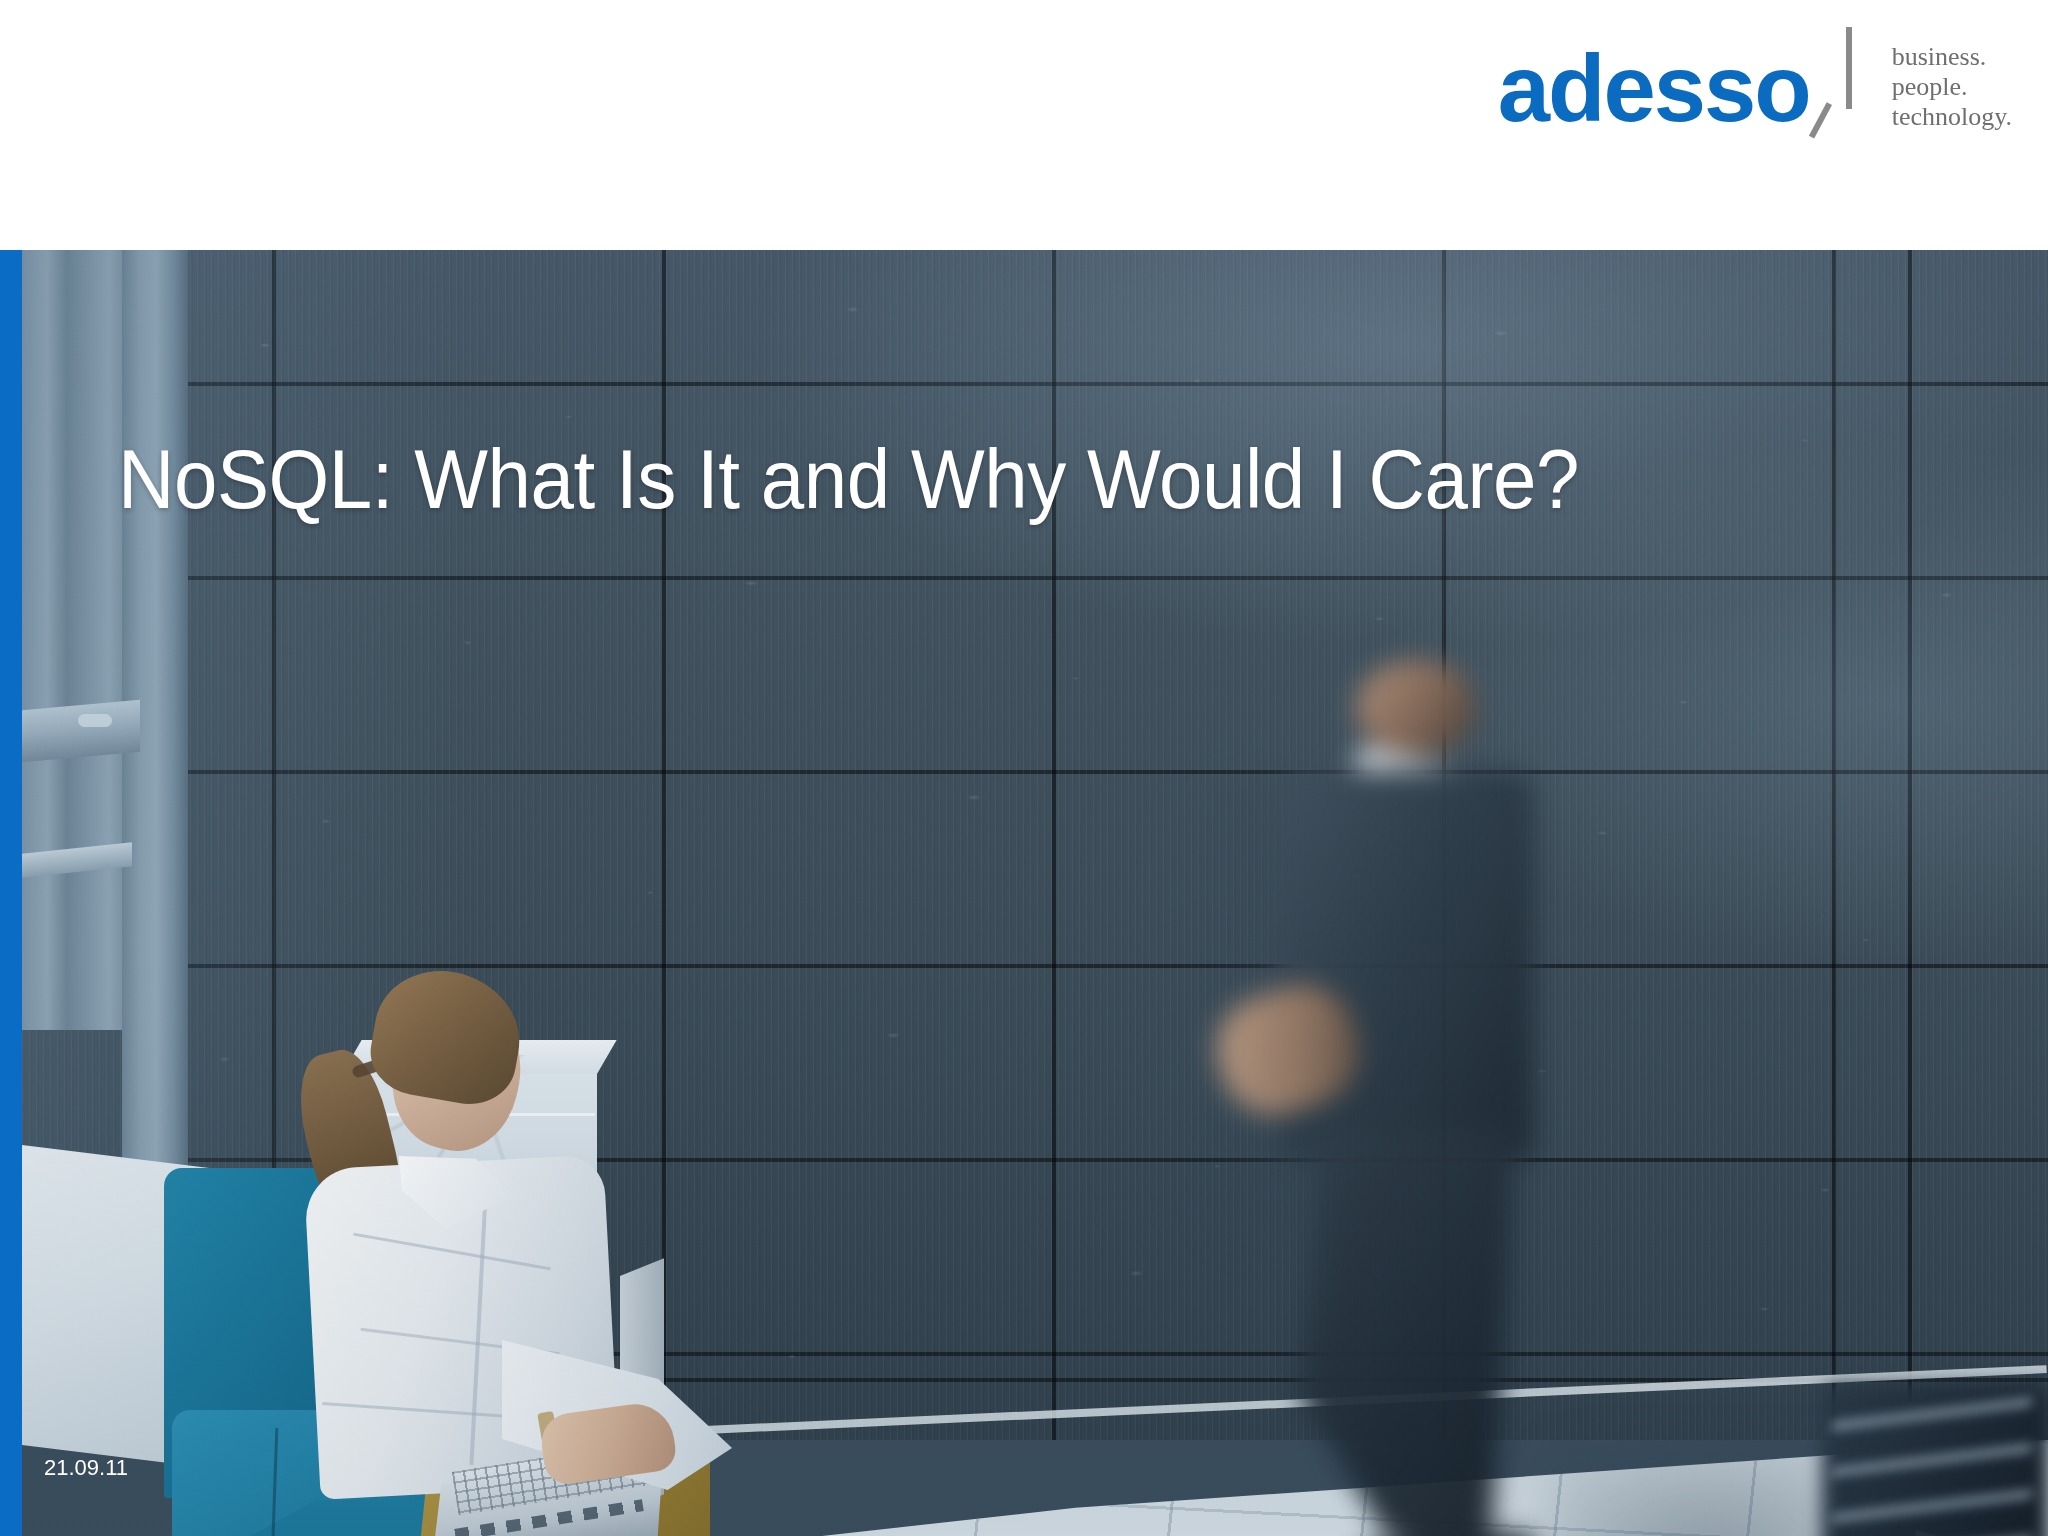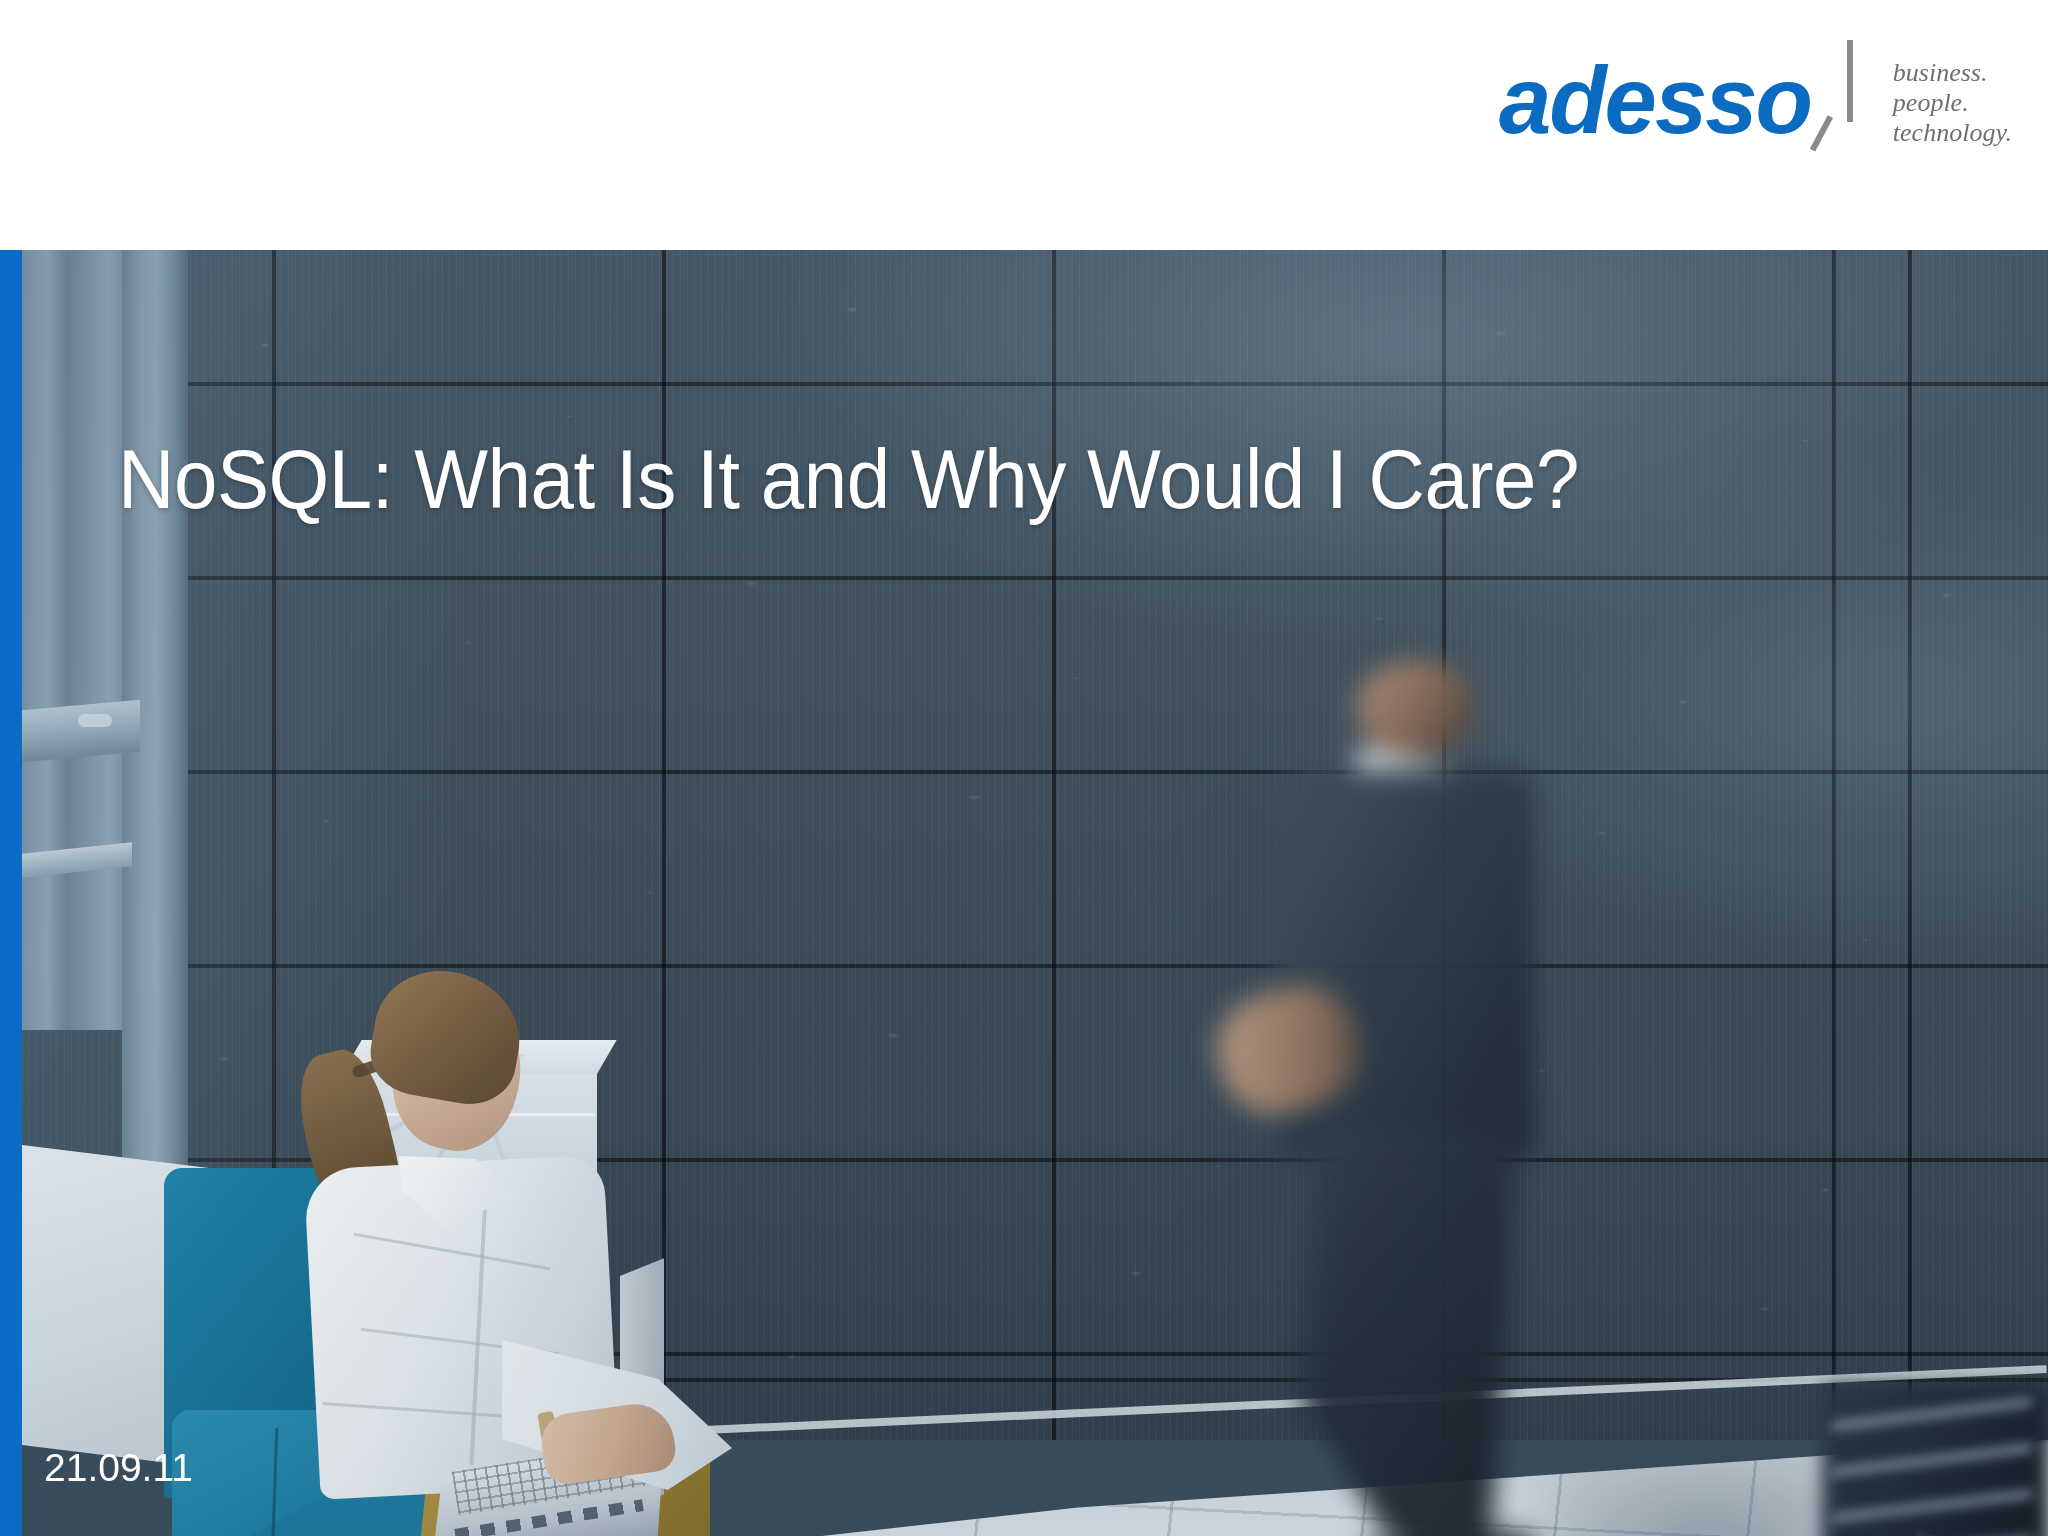--- a/index.html
+++ b/index.html
@@ -35,11 +35,10 @@
   #logo-block {
     position: absolute;
     right: 36px;
-    top: 38px;
+    top: 26px;
     height: 110px;
     display: flex;
-    align-items: flex-end;
-    font-style: italic;
+    align-items: center;
   }
 
   #logo-wordmark {

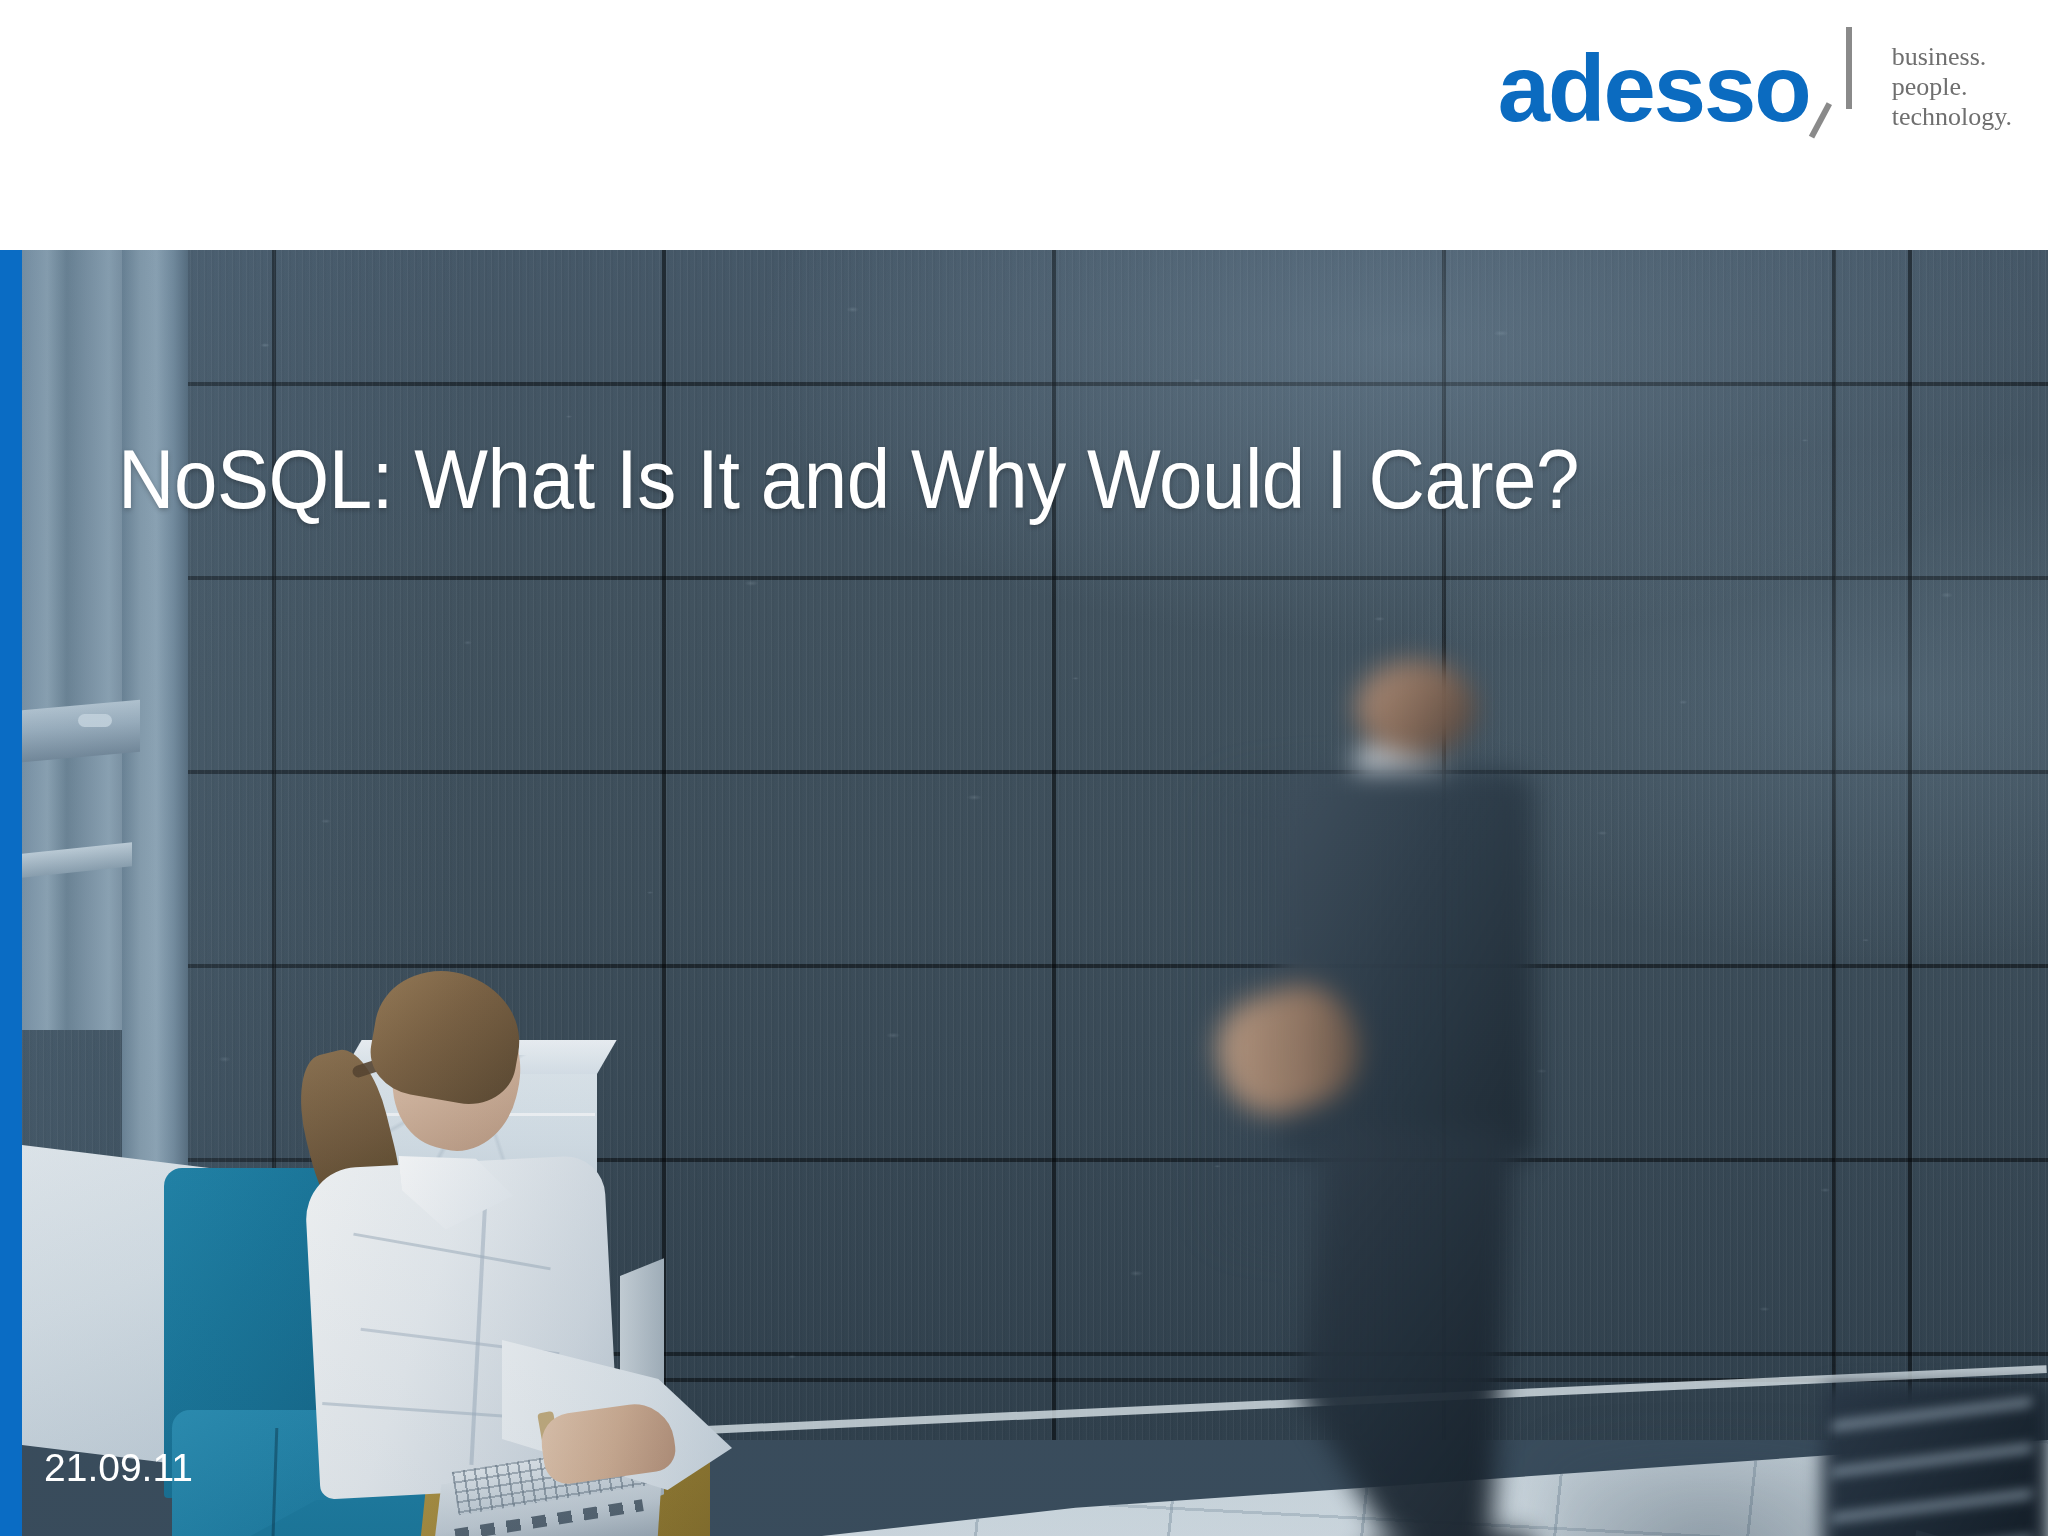--- a/index.html
+++ b/index.html
@@ -678,7 +678,7 @@
     z-index: 30;
     color: #ffffff;
     font-family: "Liberation Sans", sans-serif;
-    font-size: 39px;
+    font-size: 22px;
     line-height: 32px;
     white-space: nowrap;
   }

